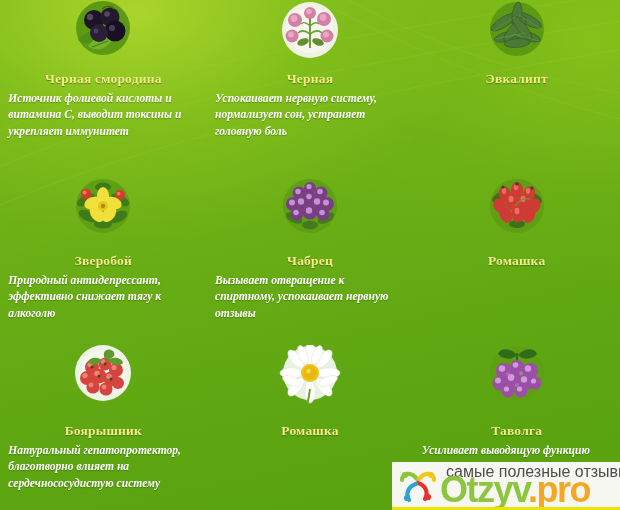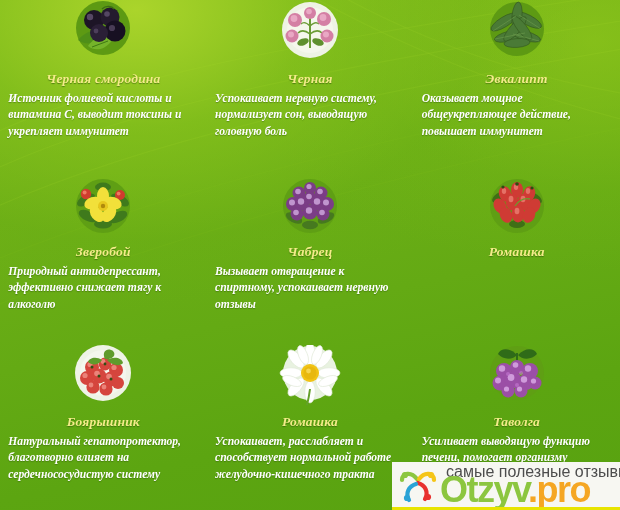--- a/index.html
+++ b/index.html
@@ -67,7 +67,6 @@
     margin: 0;
     font-size: 13.5px;
     font-weight: bold;
-    font-style: italic;
     color: #f4ec8a;
     text-align: right;
     letter-spacing: 0.2px;

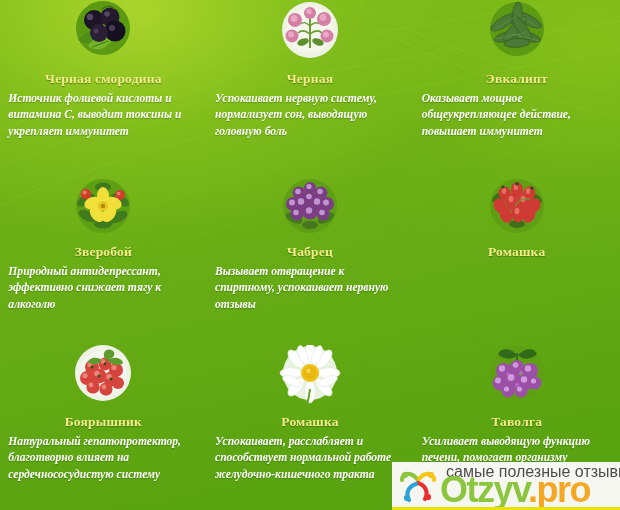--- a/index.html
+++ b/index.html
@@ -217,7 +217,7 @@
         </svg>
       </div>
       <div class="plant-title">Черная</div>
-      <div class="plant-desc">Успокаивает нервную систему, нормализует сон, выводящую головную боль</div>
+      <div class="plant-desc">Успокаивает нервную систему, нормализует сон, устраняет головную боль</div>
     </div>
 
     <div class="cell row-1">

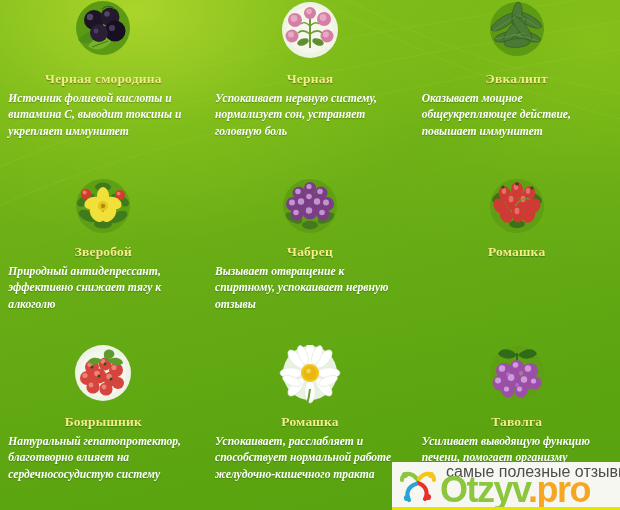--- a/index.html
+++ b/index.html
@@ -243,7 +243,6 @@
         </svg>
       </div>
       <div class="plant-title">Эвкалипт</div>
-      <div class="plant-desc">Оказывает мощное общеукрепляющее действие, повышает иммунитет</div>
     </div>
 
     <div class="cell row-2">

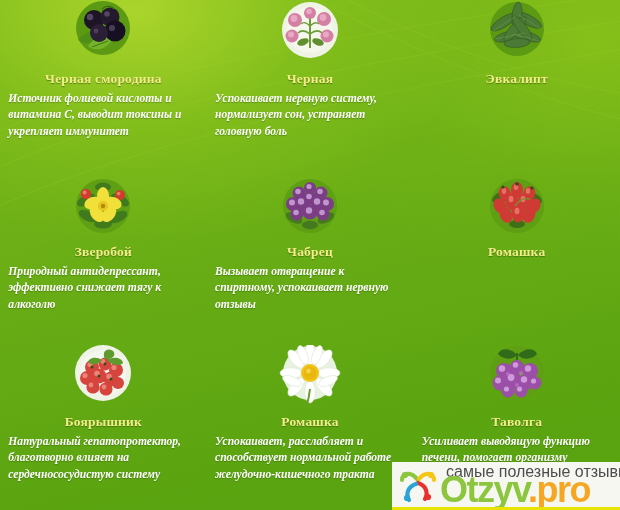--- a/index.html
+++ b/index.html
@@ -76,7 +76,7 @@
   }
   .cell.row-1 .plant-title { margin-top: 6px; }
   .cell.row-2 .plant-title,
-  .cell.row-3 .plant-title { margin-top: 3px; }
+  .cell.row-3 .plant-title { margin-top: 12px; }
 
   .plant-desc {
     margin: 4px 0 0 0;

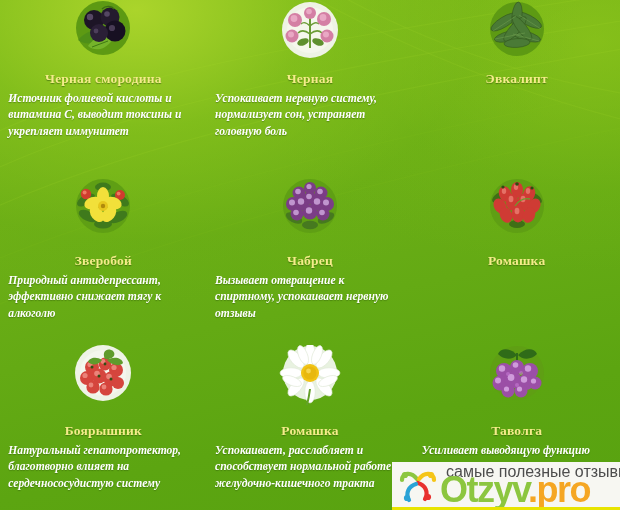--- a/index.html
+++ b/index.html
@@ -425,7 +425,6 @@
         </svg>
       </div>
       <div class="plant-title">Ромашка</div>
-      <div class="plant-desc">Успокаивает, расслабляет и способствует нормальной работе желудочно-кишечного тракта</div>
     </div>
 
     <div class="cell row-3">

